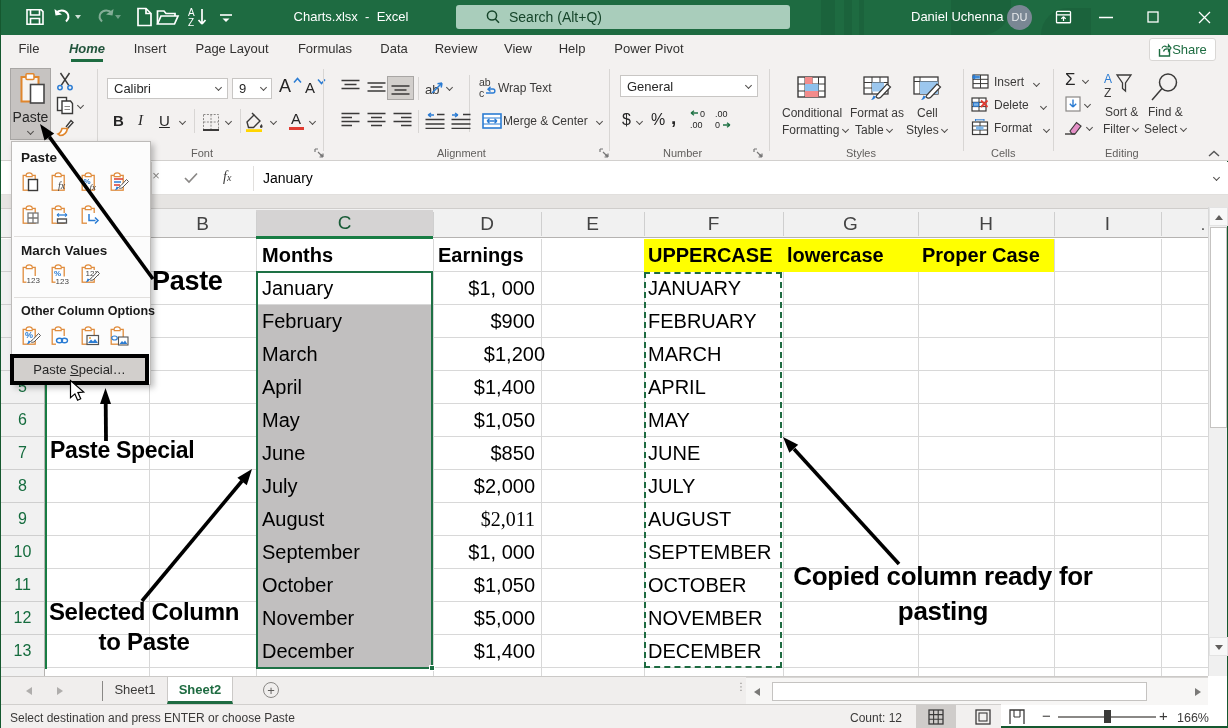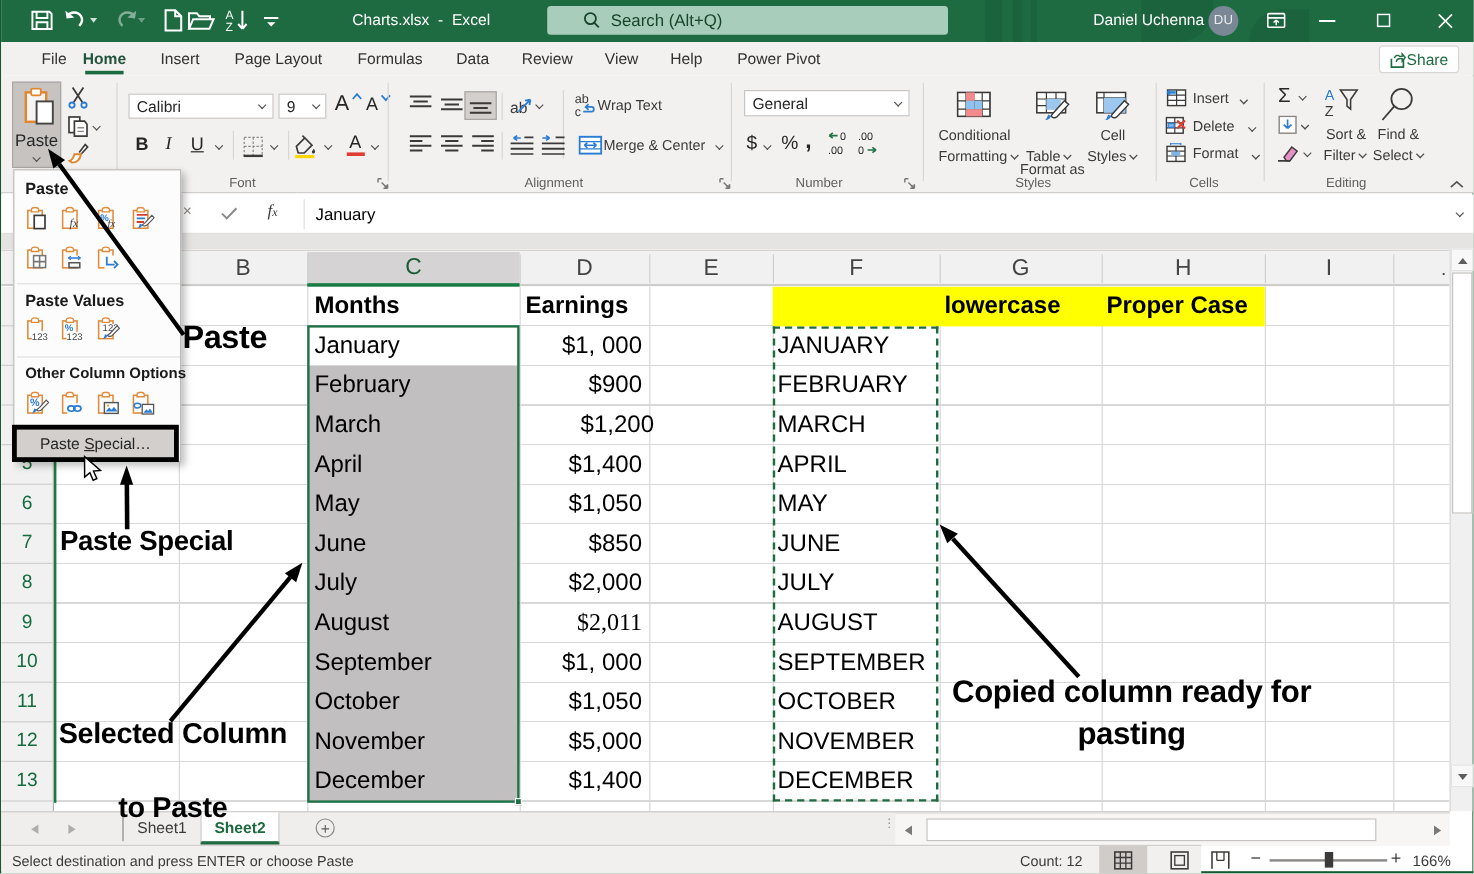--- a/index.html
+++ b/index.html
@@ -141,7 +141,7 @@
       </svg>
 </div>
 <div id="tabrow">
-  <div class="rtab" style="left:28px;width:32px;">File</div>
+  <div class="rtab" style="left:12px;width:32px;">File</div>
   <div class="rtab" id="tab-home" style="left:64px;width:44px;">Home</div>
   <div class="rtab" style="left:128px;width:42px;">Insert</div>
   <div class="rtab" style="left:190px;width:82px;">Page Layout</div>

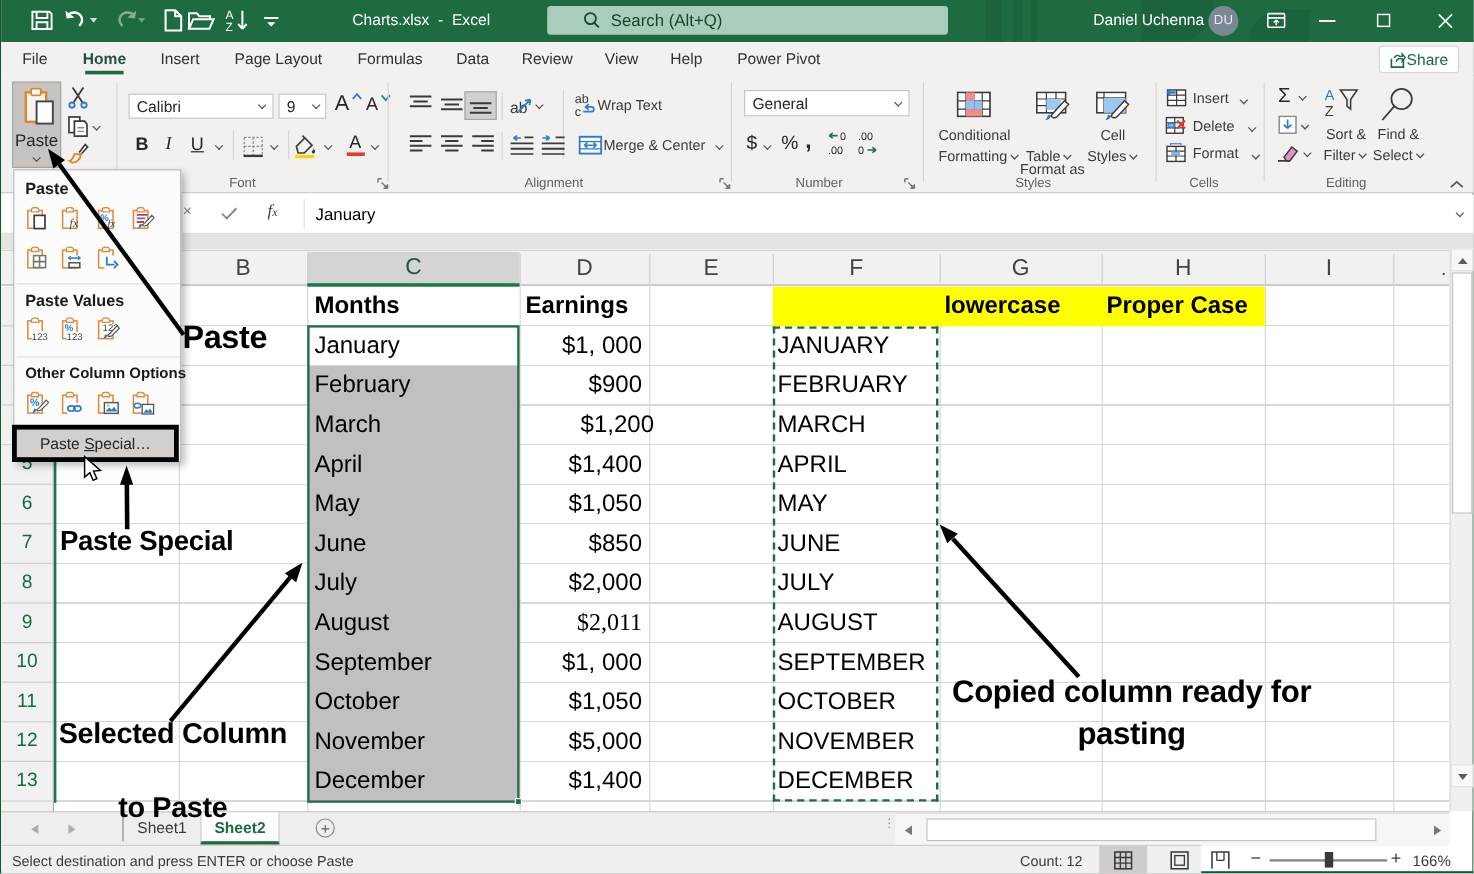--- a/index.html
+++ b/index.html
@@ -20,7 +20,7 @@
 
 #tabrow { position:absolute; left:0; top:35px; width:1228px; height:28px; background:#f3f1f0; }
 .rtab { position:absolute; top:0; height:28px; line-height:27px; font-size:13px; color:#323130; text-align:center; }
-#tab-home { font-weight:700; color:#22543c; }
+#tab-home { font-weight:700; color:#22543c;font-style:italic; }
 #tab-home:after { content:""; position:absolute; left:6px; right:6px; bottom:1px; height:3px; background:#1d6c41; }
 #sharebtn { position:absolute; left:1148px; top:3px; width:67px; height:23px; background:#fff; border:1px solid #d9d7d5; border-radius:3px; color:#1d6c41; font-size:13px; line-height:21px; text-align:center; }
 

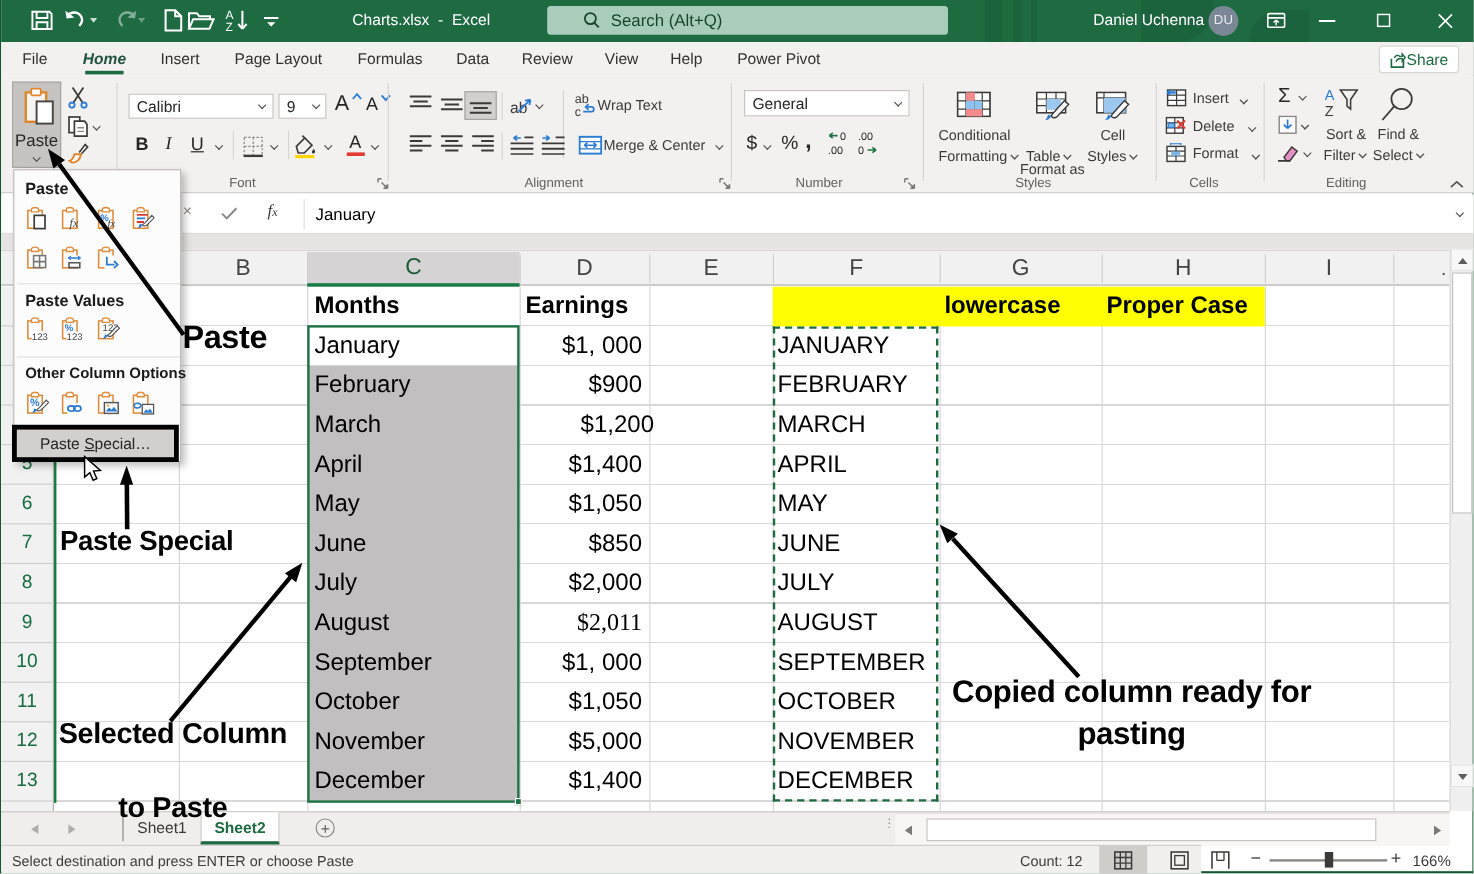--- a/index.html
+++ b/index.html
@@ -325,7 +325,7 @@
         <path d="M14 19 L24 8 L27.5 11 L18 21 C16 23 13.5 22 13 20.5 Z" fill="#fff" stroke="#3b3a39" stroke-width="1.2"></path>
         <path d="M13 20.8 C11.5 23.5 10 23.8 8 24 C9.5 22.5 9.8 21.5 10.5 19.5 Z" fill="#2b7cd3"></path>
       </svg>
-  <div class="ribtxt" style="left:849px;top:43px;margin-top:28px;">Format as</div>
+  <div class="ribtxt" style="left:849px;top:43px;">Format as</div>
   <div class="ribtxt" style="left:854px;top:60px;">Table <span class="cvx" style="position:relative;top:-2px;display:inline-block;"></span></div>
   <svg class="icn" style="left:912px;top:13px" width="30" height="26" viewBox="0 0 30 26">
         <rect x="1" y="1" width="24" height="17" fill="#fff" stroke="#3b3a39" stroke-width="1.3"></rect>

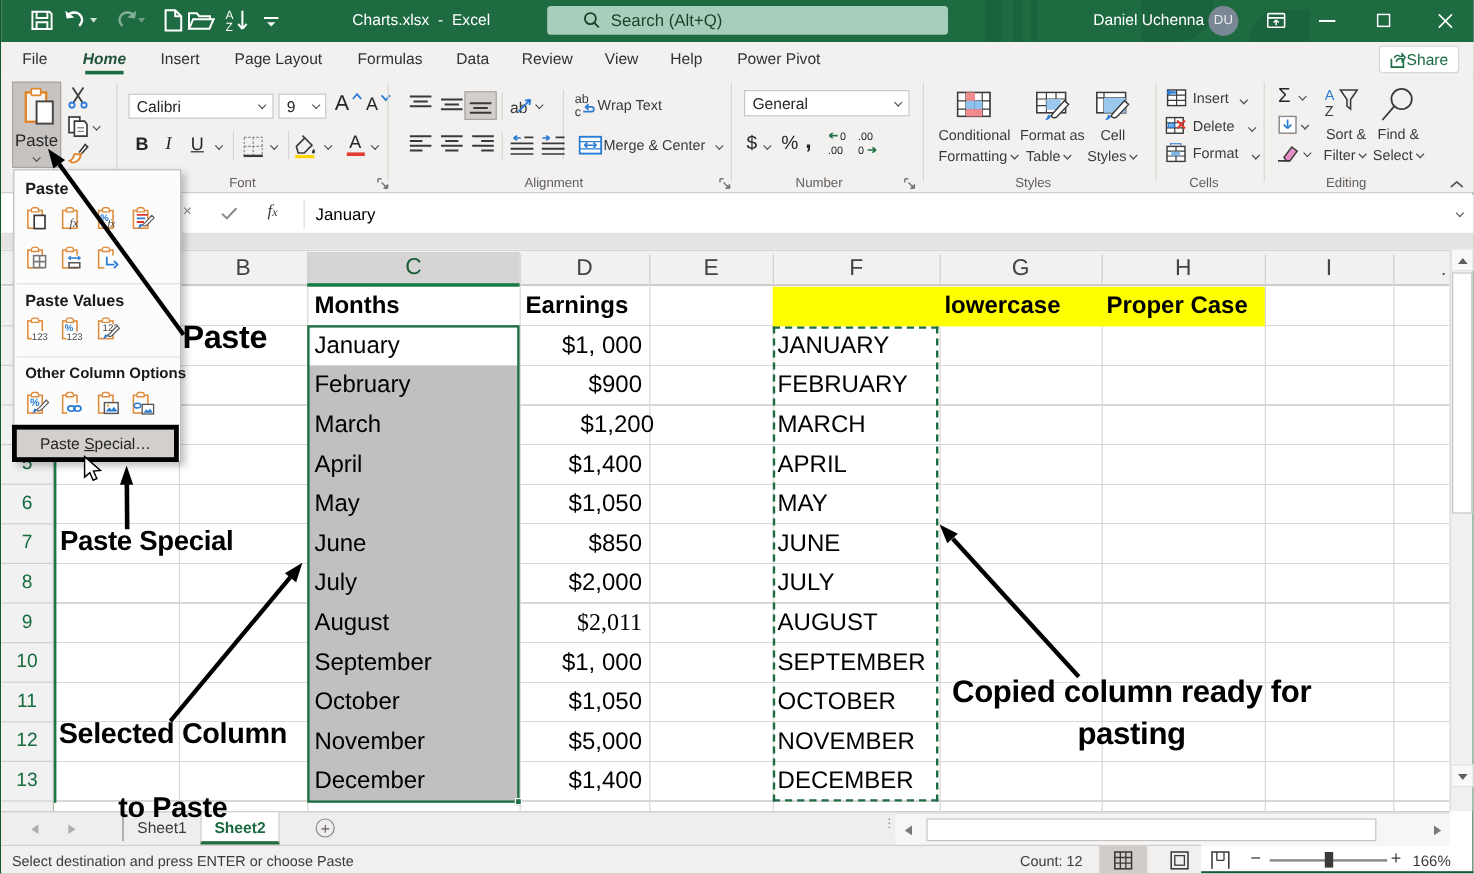--- a/index.html
+++ b/index.html
@@ -602,7 +602,7 @@
         <path d="M15 12.5 L18 15.5 L15 18.5" fill="none" stroke="#2b7cd3" stroke-width="1.5"></path>
       </svg>
   <div class="msep" style="top:94px;"></div>
-  <div class="mhdr" style="top:101px;">Paste Values</div>
+  <div class="mhdr" style="top:101px;">March Values</div>
   <svg class="mico" style="left:9px;top:122px;" viewBox="0 0 20 20">
         <use href="#clipb"></use>
         <rect x="5.5" y="12" width="13" height="7" fill="#fff"></rect>

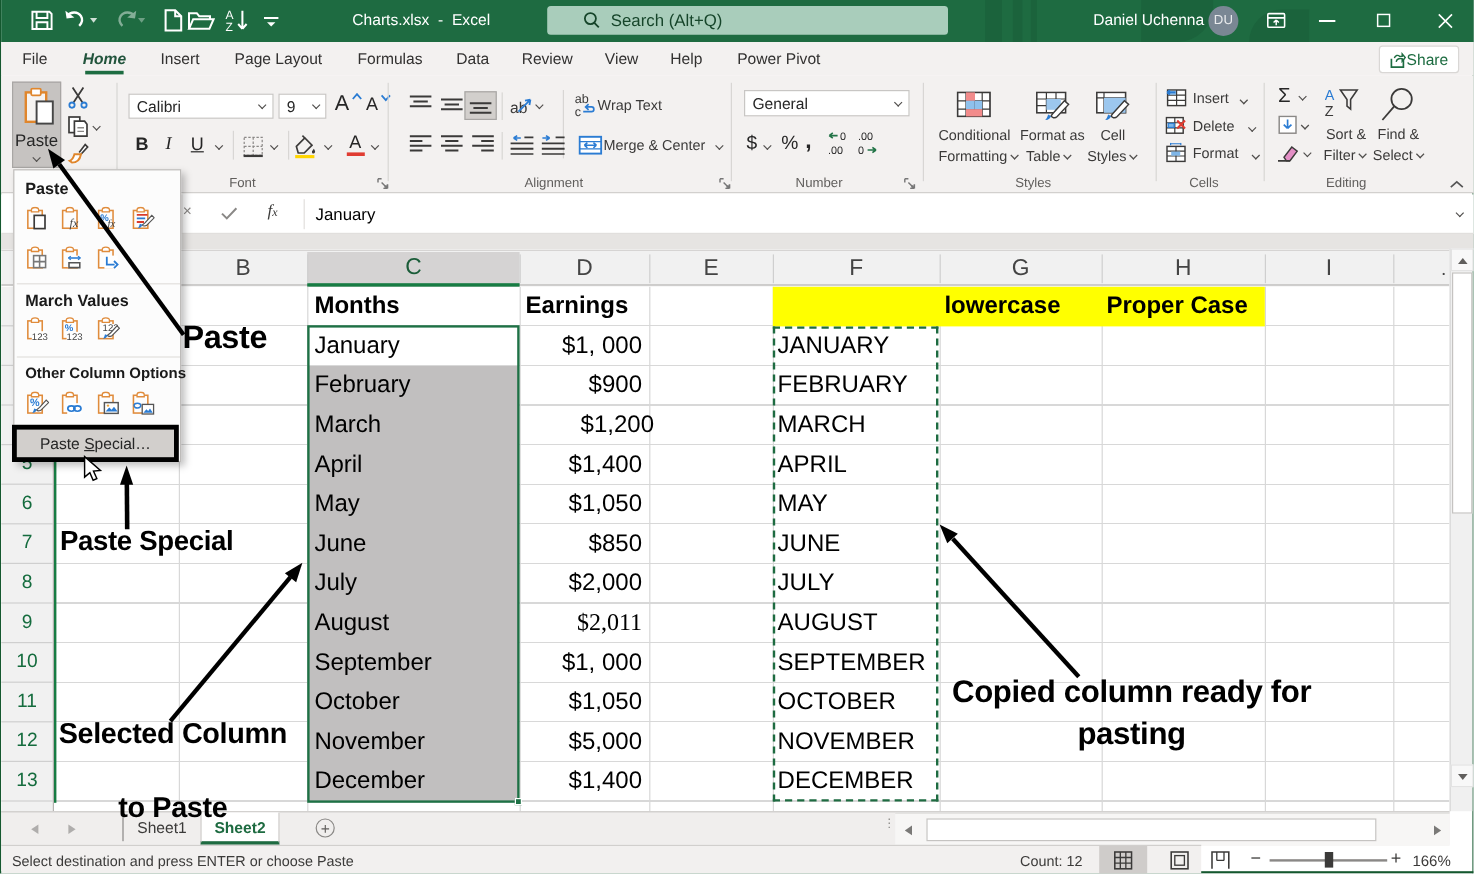--- a/index.html
+++ b/index.html
@@ -462,6 +462,7 @@
   <div class="abs" style="left:256px;top:97px;width:175px;height:363px;background:#c1bfbf;"></div>
   <div class="cell b" style="left:261px;top:31px;">Months</div>
   <div class="cell b" style="left:437px;top:31px;">Earnings</div>
+  <div class="cell b" style="left:647px;top:31px;">UPPERCASE</div>
   <div class="cell b" style="left:786px;top:31px;text-align:center;">lowercase</div>
   <div class="cell b" style="left:921px;top:31px;">Proper Case</div>
   <div class="cell" style="left:261px;top:64px;">January</div>

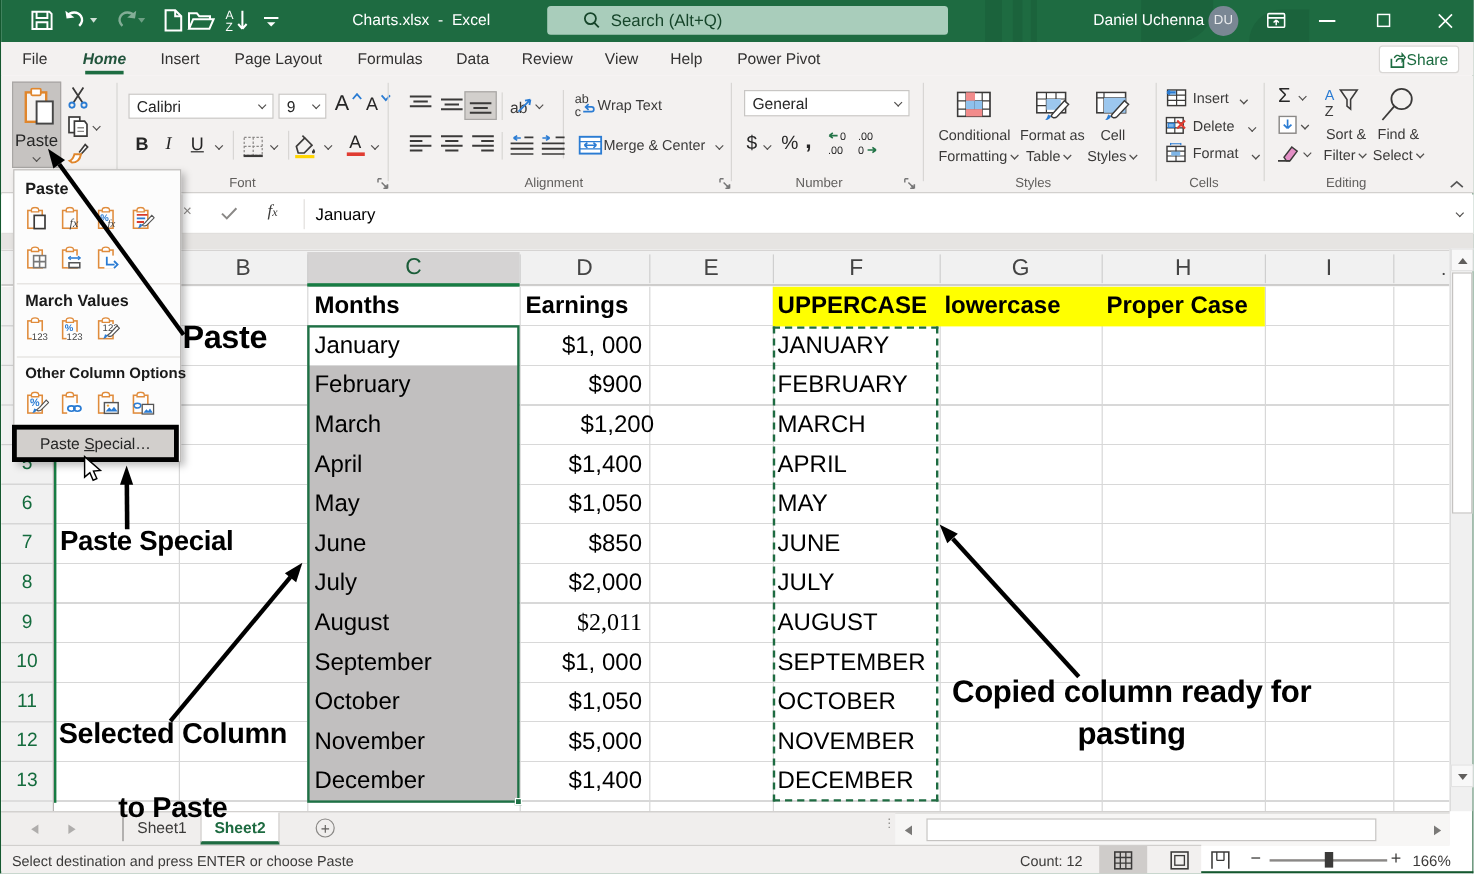--- a/index.html
+++ b/index.html
@@ -666,7 +666,7 @@
   <div class="ann" style="left:151px;top:266px;font-size:27px;">Paste</div>
   <div class="ann" style="left:49px;top:437px;font-size:23px;">Paste Special</div>
   <div class="ann" style="left:43px;top:598px;width:200px;text-align:center;font-size:24px;">Selected Column</div>
-  <div class="ann" style="left:43px;top:628px;width:200px;text-align:center;font-size:24px;margin-top:32px;">to Paste</div>
+  <div class="ann" style="left:43px;top:628px;width:200px;text-align:center;font-size:24px;">to Paste</div>
   <div class="ann" style="left:791px;top:561px;width:302px;text-align:center;font-size:26px;">Copied column ready for</div>
   <div class="ann" style="left:791px;top:596px;width:302px;text-align:center;font-size:26px;">pasting</div>
 </div>

